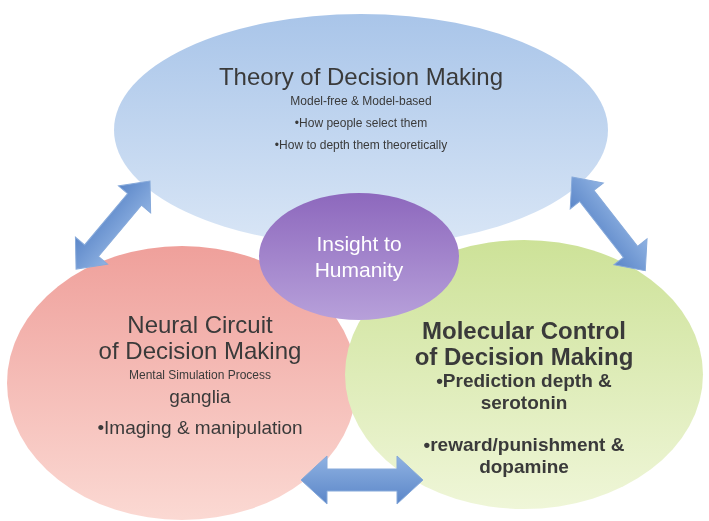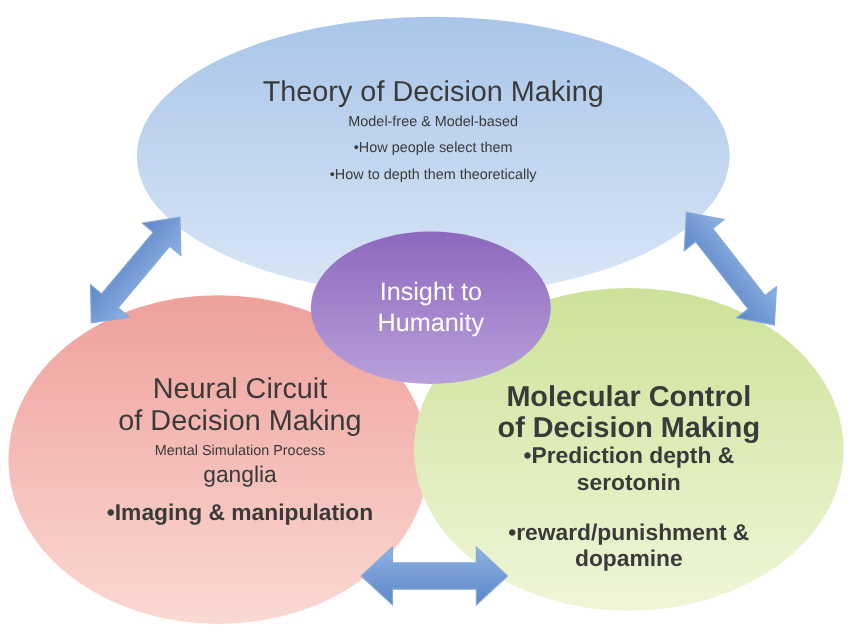--- a/index.html
+++ b/index.html
@@ -44,7 +44,7 @@
   .title  { font-size: 24px; line-height: 26px; }
   .line   { font-size: 12px; line-height: 22px; }
   .bullet { font-size: 19px; line-height: 22px; }
-  #el-neural .gap2    { margin-top: 9px; font-weight: bold; }
+  #el-neural .gap2    { margin-top: 9px; }
   #el-molecular .gap2 { margin-top: 20px; }
 
   .center-line { font-size: 21px; line-height: 26px; color: var(--center_text, #ffffff); }

